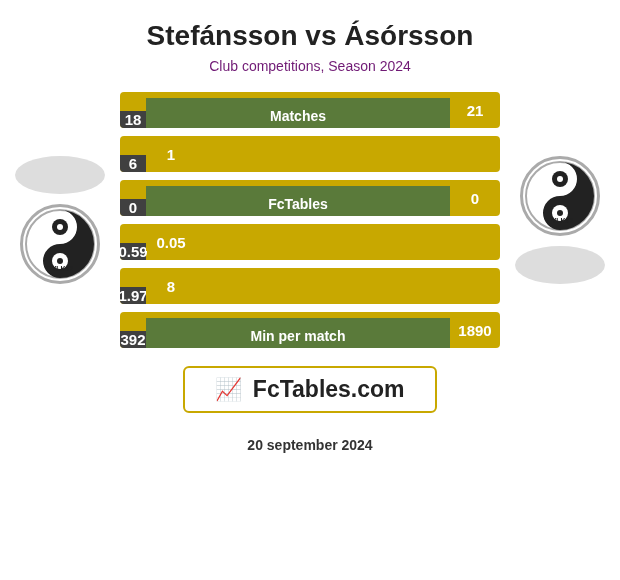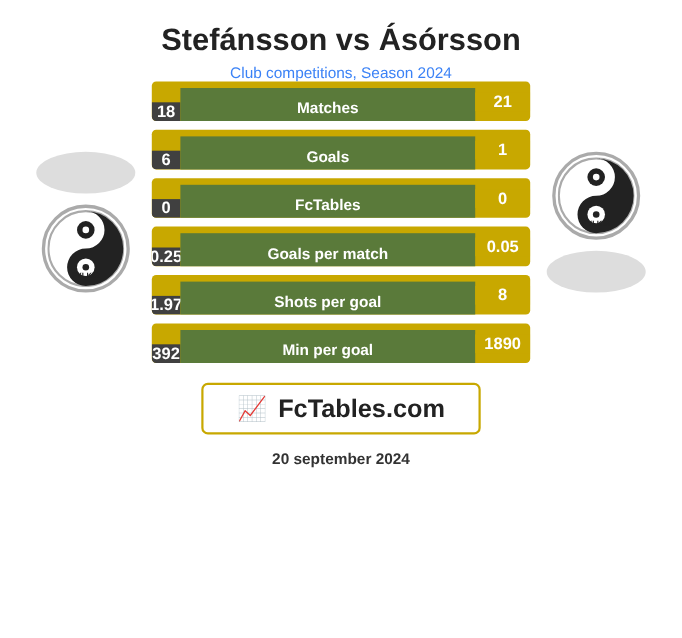--- a/index.html
+++ b/index.html
@@ -16,7 +16,7 @@
       display: flex;
       flex-direction: column;
       align-items: center;
-      padding: 20px 18px 10px;
+      padding: 20px 0 10px;
     }
     .title {
       font-size: 28px;

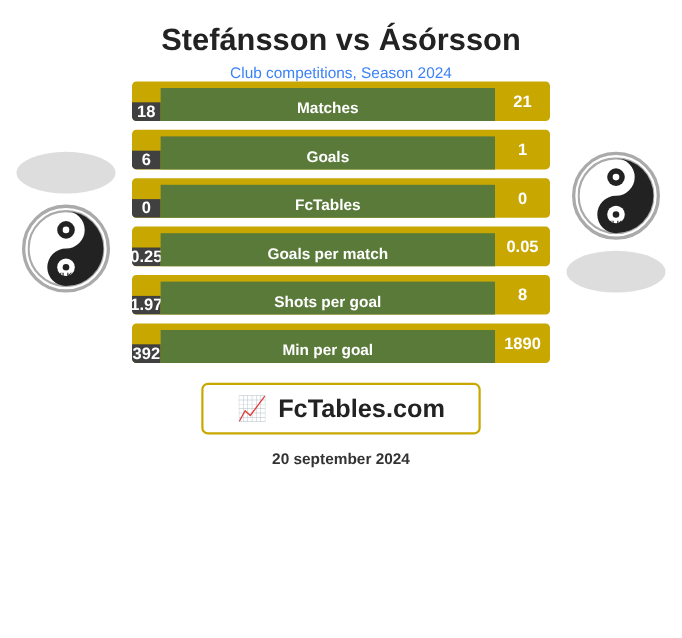--- a/index.html
+++ b/index.html
@@ -27,8 +27,9 @@
     }
     .subtitle {
       font-size: 14px;
-      color: #3b82f6;
-      text-align: center;
+      color: #701a75;
+      text-align: center;
+      margin-bottom: 18px;
     }
     .comparison-area {
       display: flex;

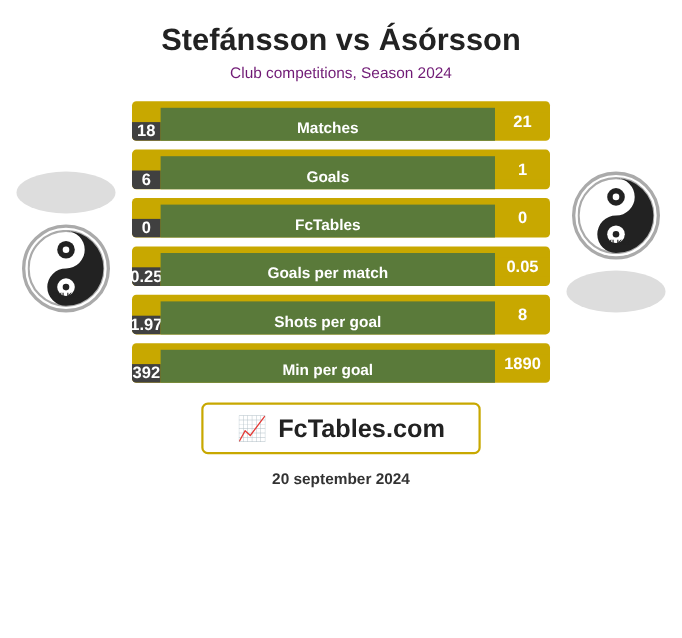--- a/index.html
+++ b/index.html
@@ -184,7 +184,6 @@
         </div>
         <div class="stat-row">
           <div class="stat-left-val">6</div>
-          <div class="stat-label-area">Goals</div>
           <div class="stat-right-val">1</div>
         </div>
         <div class="stat-row">

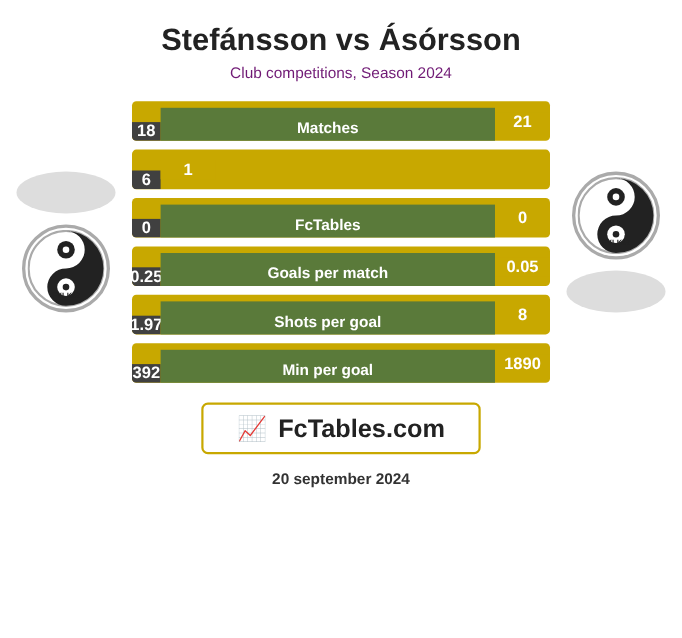--- a/index.html
+++ b/index.html
@@ -192,7 +192,7 @@
           <div class="stat-right-val">0</div>
         </div>
         <div class="stat-row">
-          <div class="stat-left-val">0.25</div>
+          <div class="stat-left-val">0.59</div>
           <div class="stat-label-area">Goals per match</div>
           <div class="stat-right-val">0.05</div>
         </div>

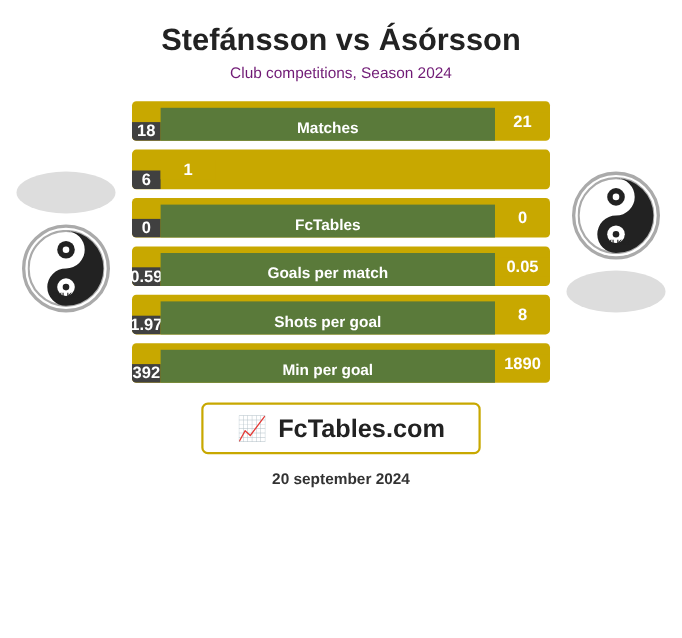--- a/index.html
+++ b/index.html
@@ -193,7 +193,6 @@
         </div>
         <div class="stat-row">
           <div class="stat-left-val">0.59</div>
-          <div class="stat-label-area">Goals per match</div>
           <div class="stat-right-val">0.05</div>
         </div>
         <div class="stat-row">

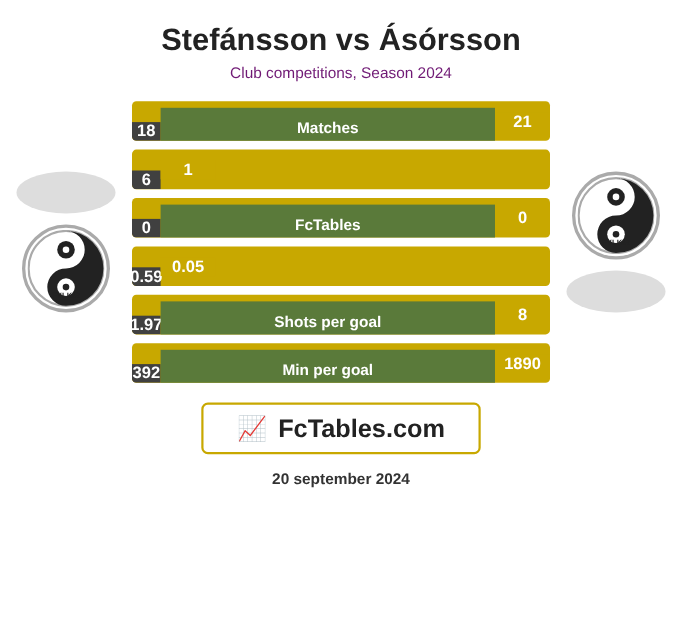--- a/index.html
+++ b/index.html
@@ -197,7 +197,6 @@
         </div>
         <div class="stat-row">
           <div class="stat-left-val">1.97</div>
-          <div class="stat-label-area">Shots per goal</div>
           <div class="stat-right-val">8</div>
         </div>
         <div class="stat-row">

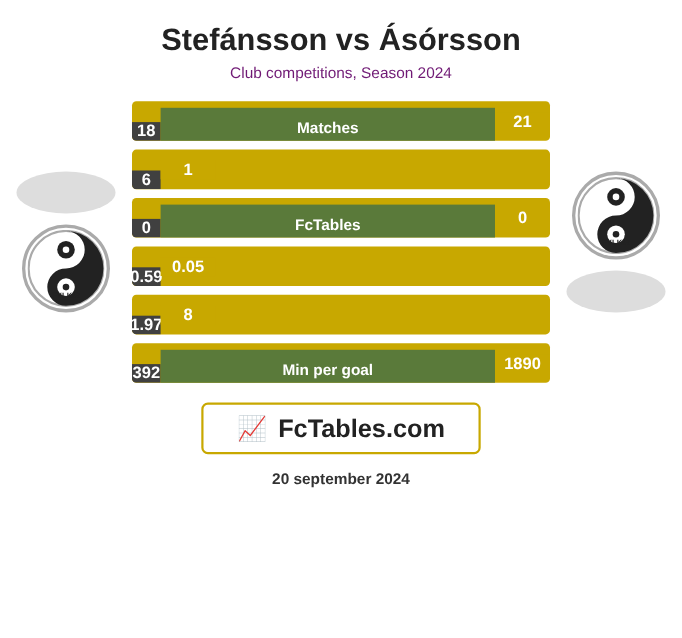--- a/index.html
+++ b/index.html
@@ -201,7 +201,7 @@
         </div>
         <div class="stat-row">
           <div class="stat-left-val">392</div>
-          <div class="stat-label-area">Min per goal</div>
+          <div class="stat-label-area">Min per match</div>
           <div class="stat-right-val">1890</div>
         </div>
       </div>

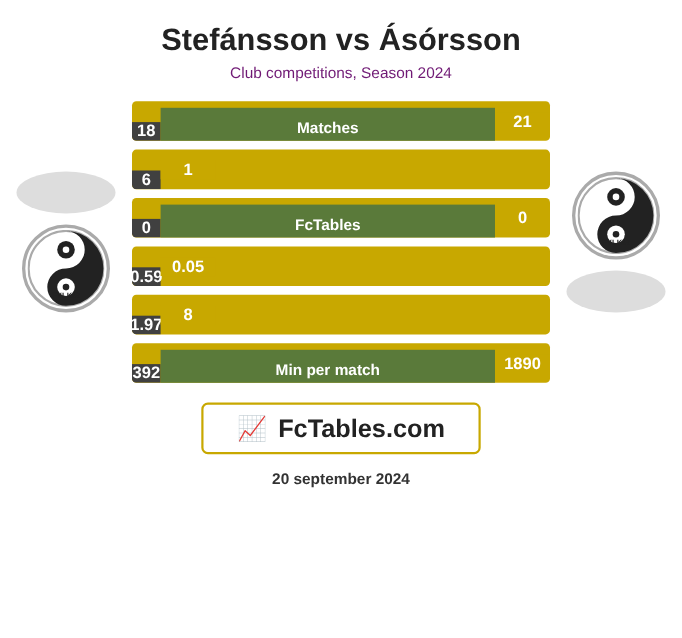--- a/index.html
+++ b/index.html
@@ -137,7 +137,7 @@
       color: #222;
     }
     .date-text {
-      margin-top: 14px;
+      margin-top: 24px;
       font-size: 14px;
       color: #333;
       font-weight: bold;

